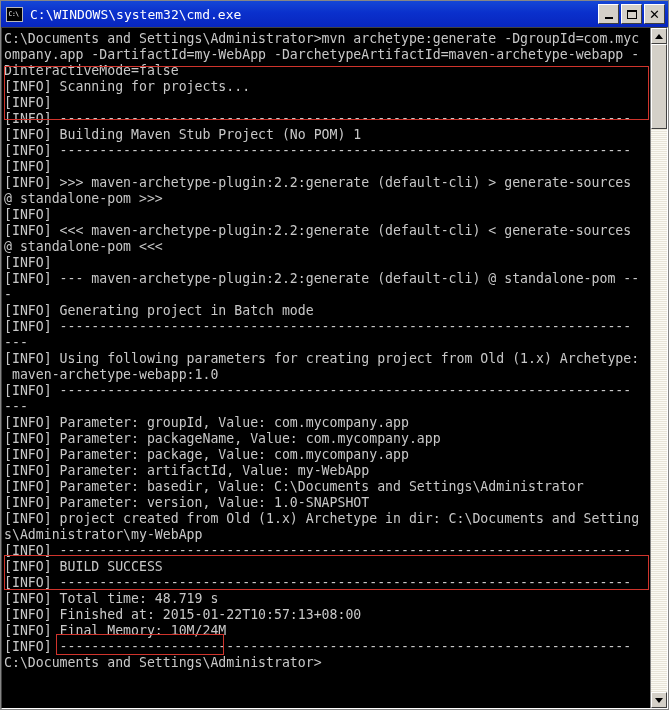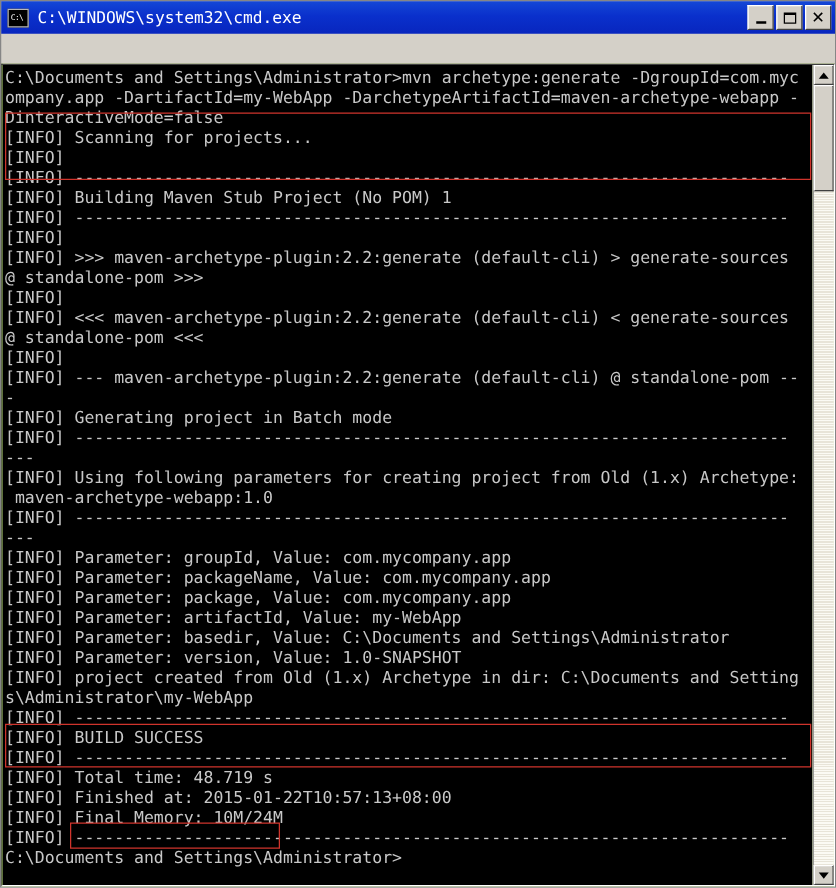--- a/index.html
+++ b/index.html
@@ -25,7 +25,6 @@
     box-sizing: border-box;
     display: flex;
     flex-direction: column;
-    gap: 24px;
   }
 
   

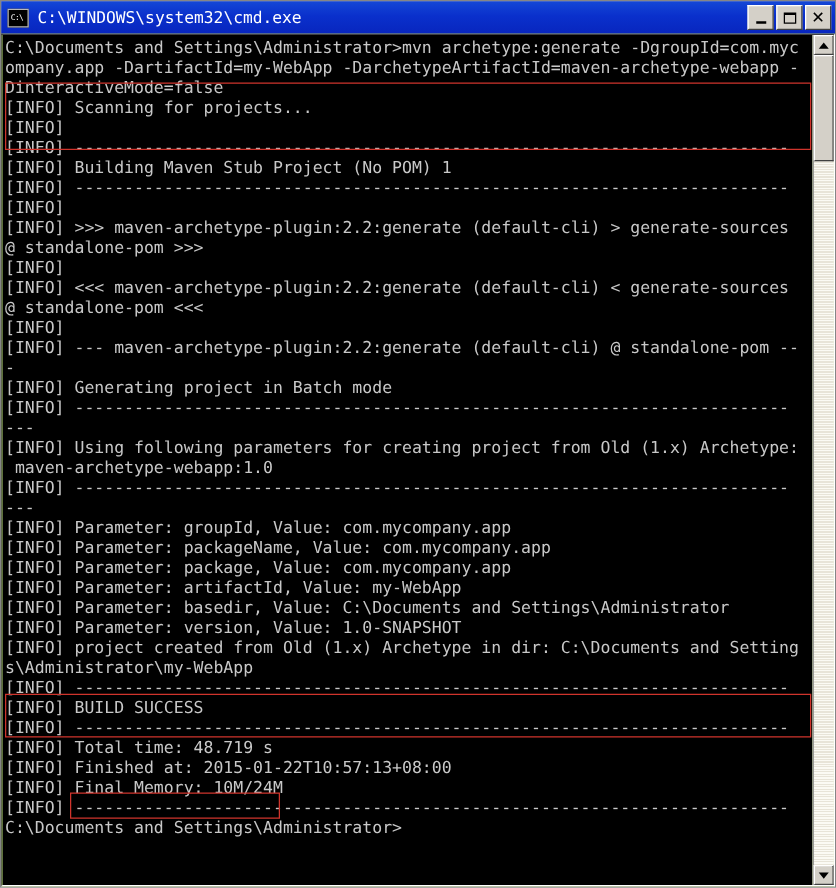--- a/index.html
+++ b/index.html
@@ -120,7 +120,7 @@
     flex: 1 1 auto;
     display: flex;
     flex-direction: row;
-    background: #bef264;
+    background: #f97316;
     border-top: 1px solid #404040;
     border-left: 1px solid #404040;
     border-right: 1px solid #ffffff;

